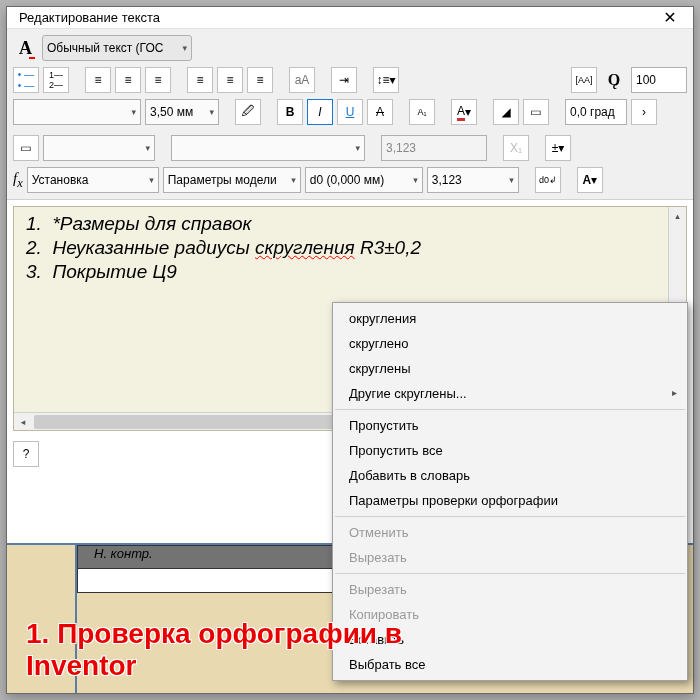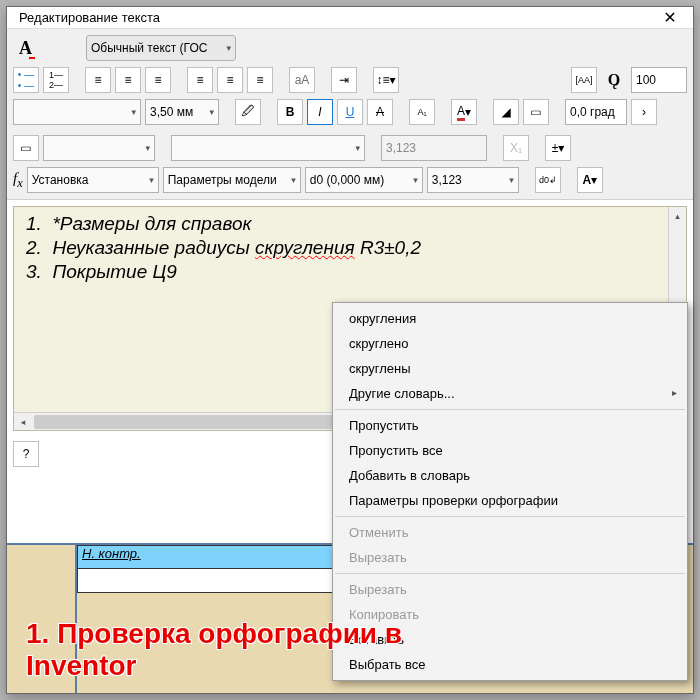--- a/index.html
+++ b/index.html
@@ -54,7 +54,7 @@
 
     <div class="row">
       <span class="Ai">A</span>
-      <div class="dropdown" style="width:150px;background:#e8e8e8;border-radius:3px;margin-left:44px;">
+      <div class="dropdown" style="width:150px;background:#e8e8e8;border-radius:3px;">
         <span>Обычный текст (ГОС</span>
         <span class="chev">▾</span>
       </div>

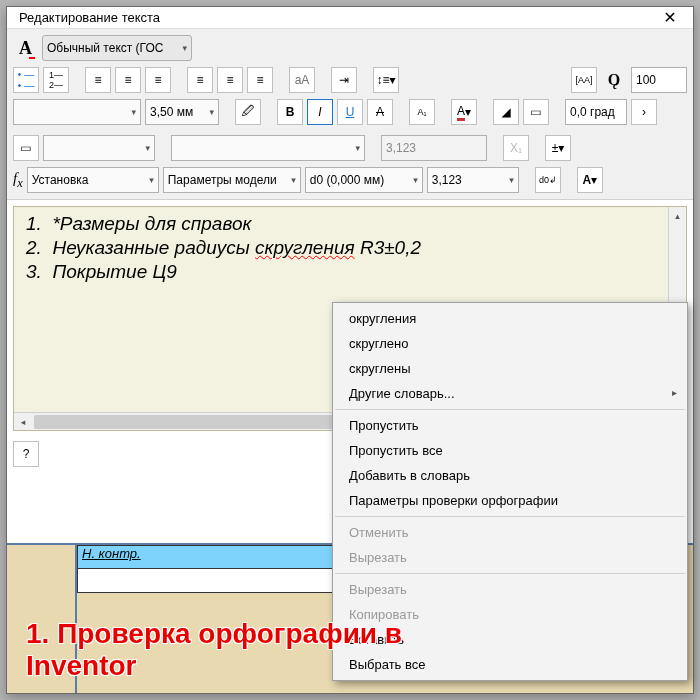--- a/index.html
+++ b/index.html
@@ -219,7 +219,7 @@
   <div class="mi">округления</div>
   <div class="mi">скруглено</div>
   <div class="mi">скруглены</div>
-  <div class="mi"><span>Другие словарь...</span><span class="sub">▸</span></div>
+  <div class="mi"><span>Другие скруглены...</span><span class="sub">▸</span></div>
   <div class="msep"></div>
   <div class="mi">Пропустить</div>
   <div class="mi">Пропустить все</div>

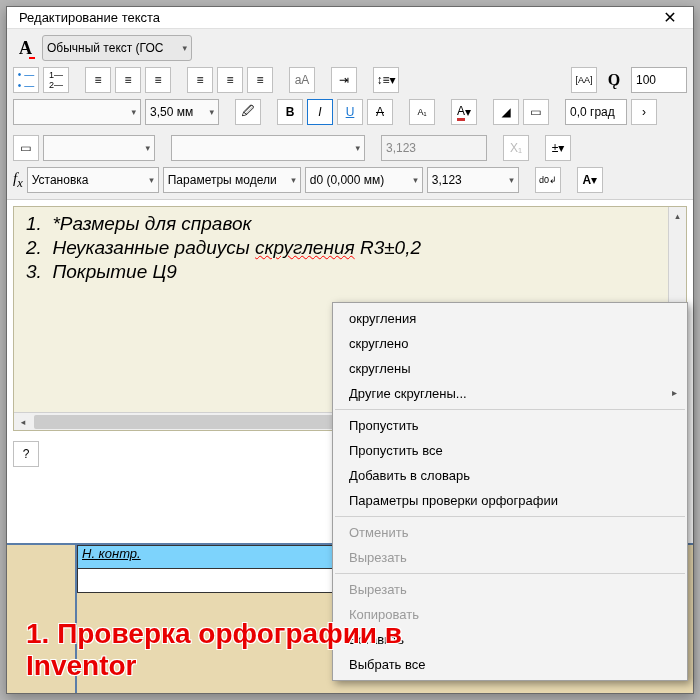--- a/index.html
+++ b/index.html
@@ -32,7 +32,7 @@
   .scroll-h .thumb { width: 300px; height: 14px; margin: 2px; background: #ccc; border-radius: 2px; }
   .help-row { padding: 4px 6px; }
   .bg-blueprint { position: absolute; bottom: 0; left: 0; right: 0; height: 150px; background: #e8d9b0; pointer-events: none; border-top: 2px solid #5a7da8; }
-  .bg-blueprint .cell-row { position: absolute; left: 70px; top: 0; width: 300px; height: 24px; border: 1px solid #333; background: #7dd3fc; font-style: italic; font-size: 13px; padding-left: 4px; text-decoration: underline; }
+  .bg-blueprint .cell-row { position: absolute; left: 70px; top: 0; width: 300px; height: 24px; border: 1px solid #333; background: #737373; font-style: italic; font-size: 13px; padding-left: 16px; }
   .annotation { position: absolute; left: 26px; bottom: 18px; font-size: 28px; font-weight: 800; color: #e80000; text-shadow: -1px -1px 0 #fff, 1px -1px 0 #fff, -1px 1px 0 #fff, 1px 1px 0 #fff; line-height: 1.15; z-index: 50; pointer-events: none; }
   .context-menu { position: absolute; right: 12px; top: 302px; width: 356px; background: #f3f3f3; border: 1px solid #a0a0a0; box-shadow: 3px 3px 8px rgba(0,0,0,0.4); z-index: 40; padding: 3px 0; }
   .context-menu .mi { padding: 5px 28px 5px 16px; font-size: 13px; cursor: pointer; position: relative; }

